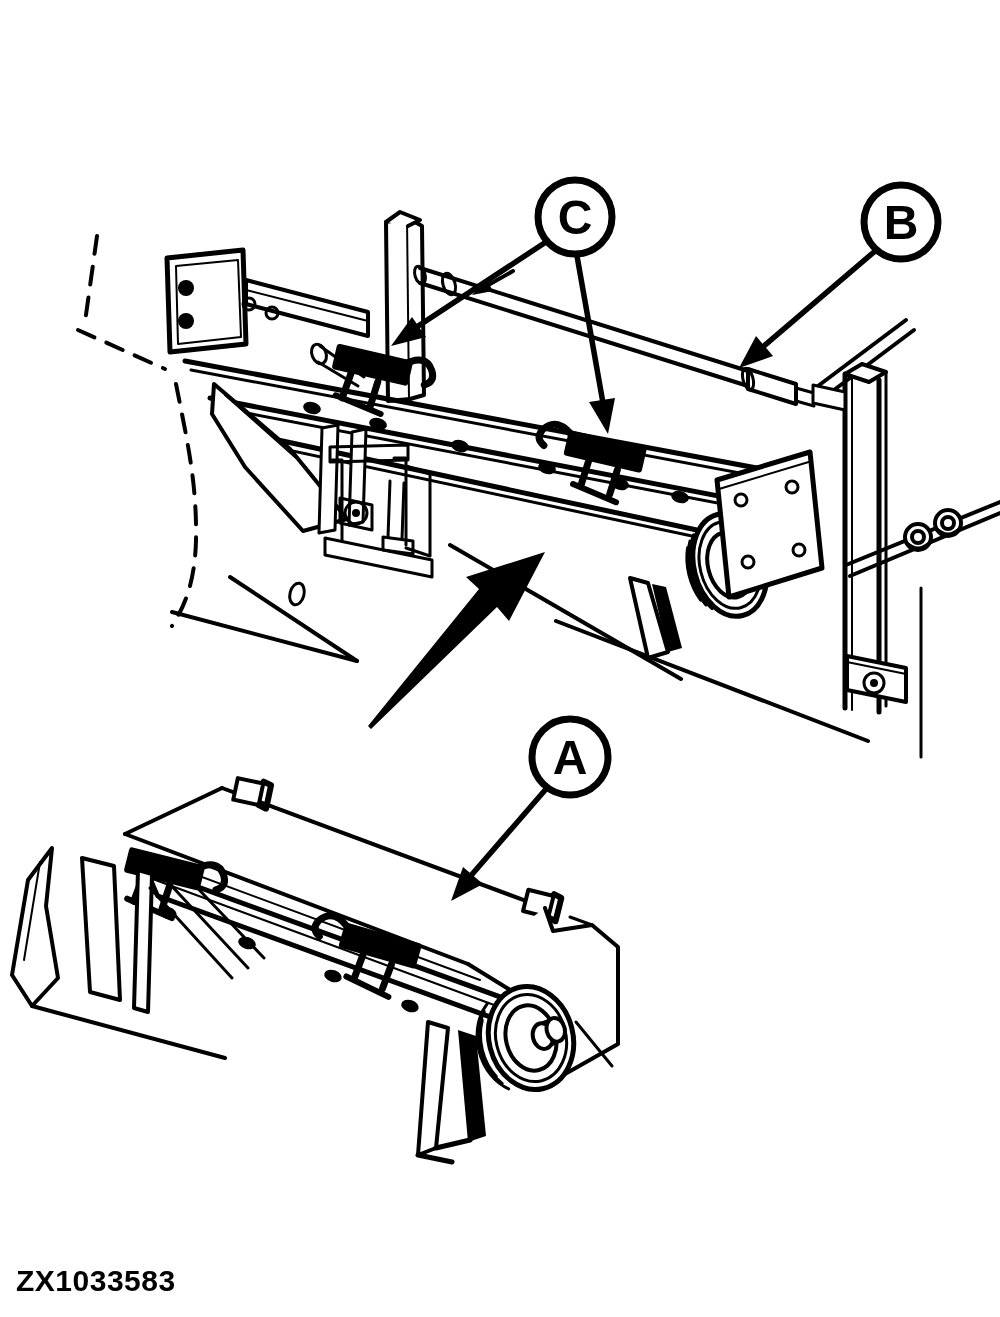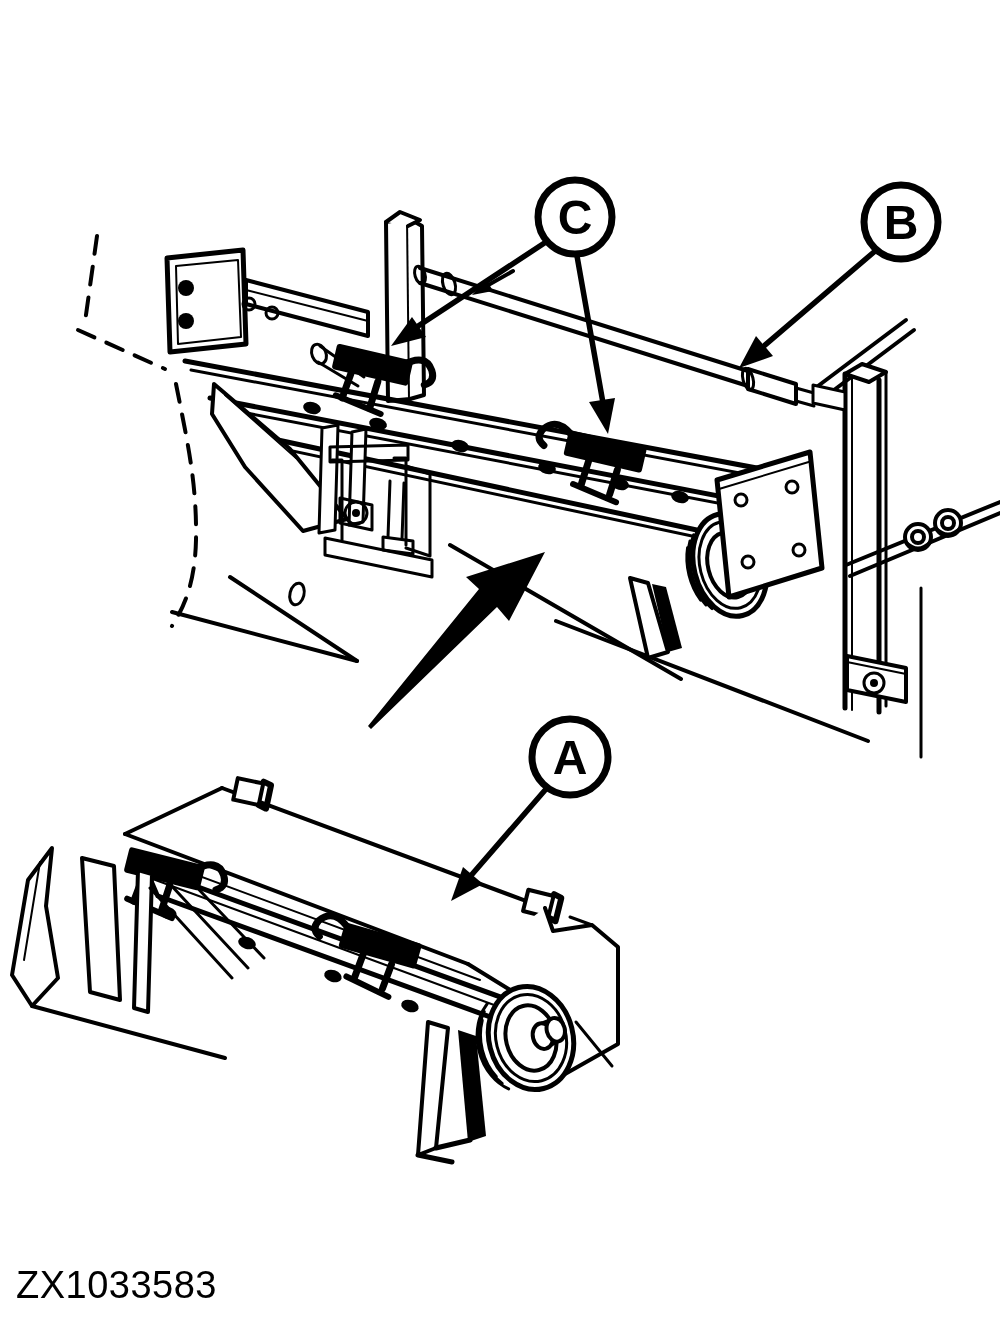--- a/index.html
+++ b/index.html
@@ -15,7 +15,7 @@
   .part-code{
     position:absolute;left:16px;top:1264px;
     font-family:"Liberation Sans", sans-serif;
-    font-weight:normal;font-size:38px;color:#000;letter-spacing:0.5px;
+    font-weight:bold;font-size:30px;color:#000;letter-spacing:0.5px;
   }
 </style>
 </head>

